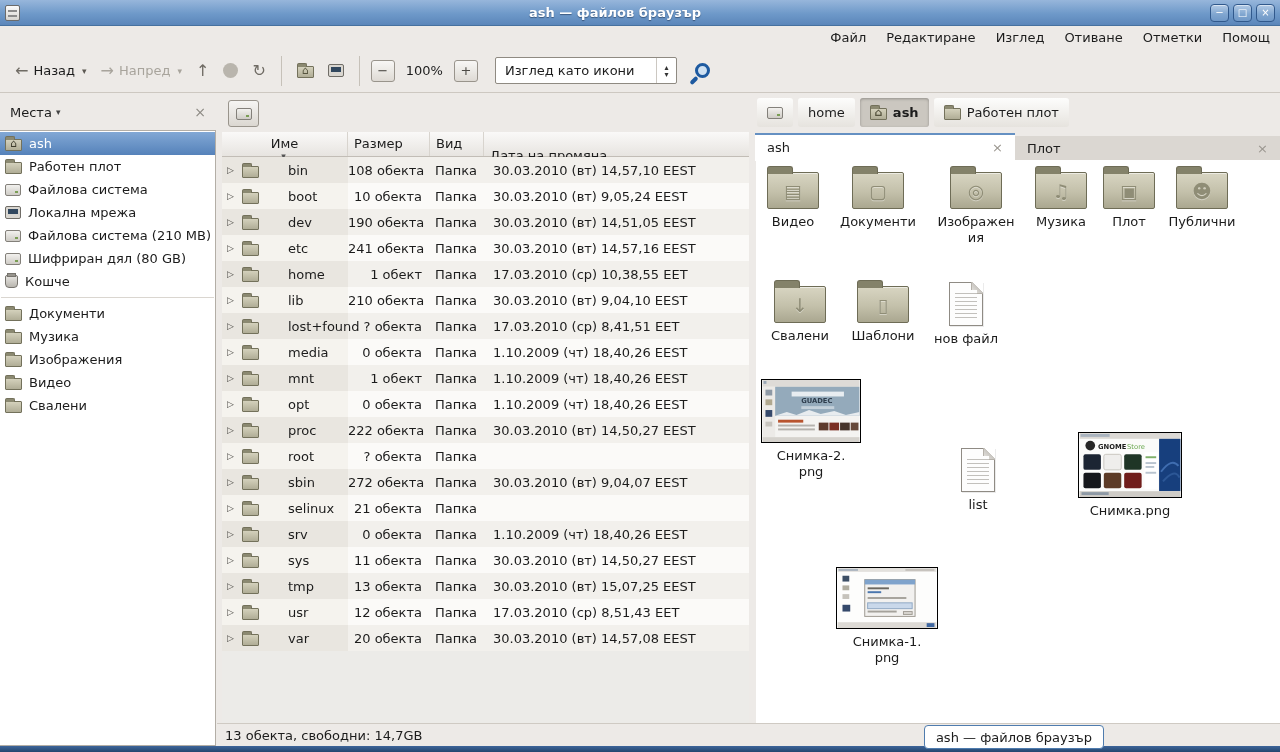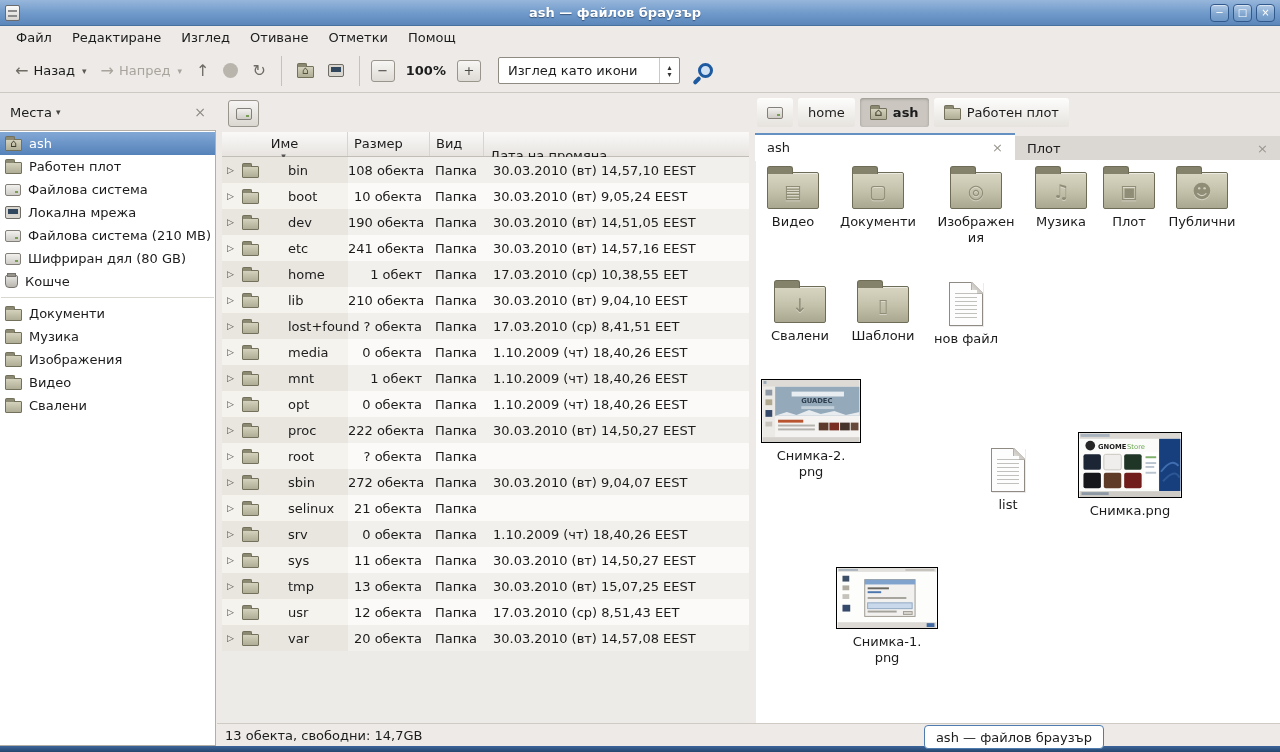--- a/index.html
+++ b/index.html
@@ -28,7 +28,7 @@
     box-shadow:inset 0 1px 0 rgba(255,255,255,.5); }
   
   .menubar{ position:absolute; top:26px; left:0; right:0; height:23px;
-    display:flex; align-items:center; padding-left:6px; }
+    display:flex; align-items:center; padding-left:6px;justify-content:flex-end; }
   .menu-item{ padding:3px 10px; }
   
   .toolbar{ position:absolute; top:49px; left:0; right:0; height:44px;

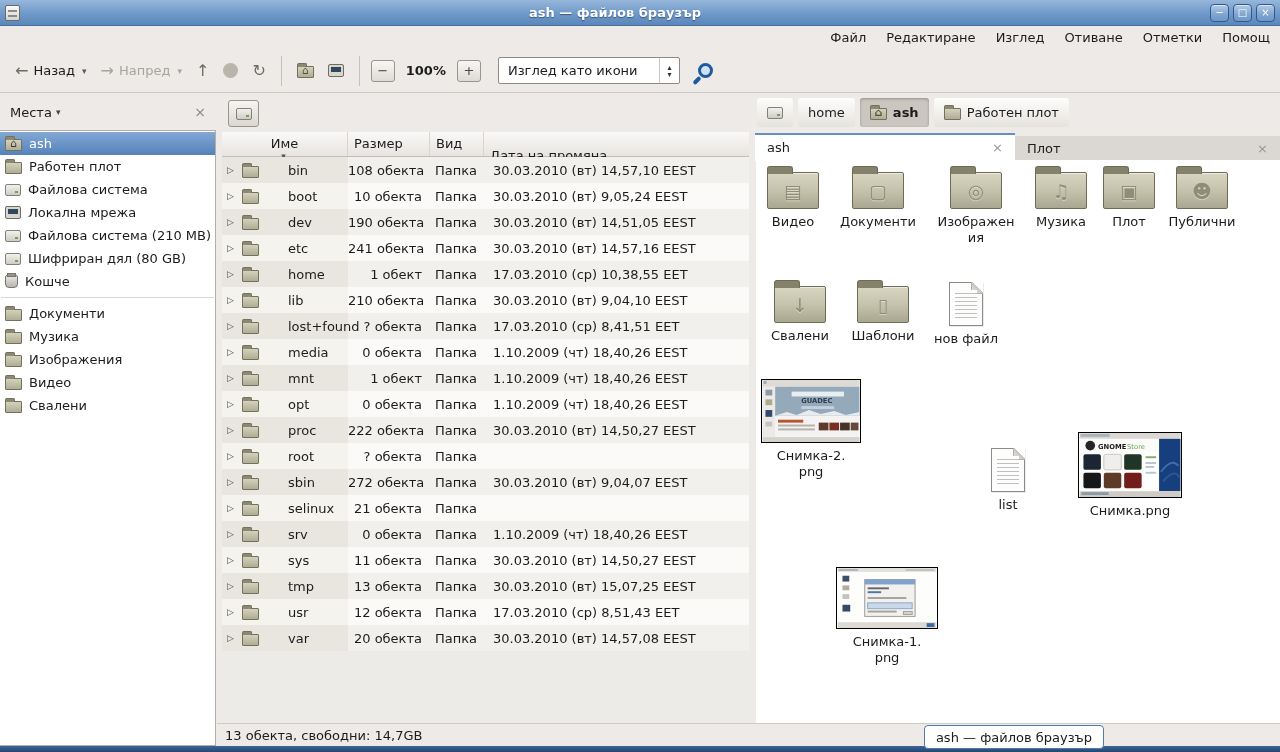--- a/index.html
+++ b/index.html
@@ -43,7 +43,7 @@
   .mini-btn{ width:24px; height:22px; border:1px solid #99948c; border-radius:3px;
     background:linear-gradient(#f8f7f5,#dedad4); text-align:center; line-height:19px;
     font-size:13px; color:#4d4a45; margin:0 3px; }
-  .zoom-text{ margin:0 8px;font-weight:bold; }
+  .zoom-text{ margin:0 8px; }
   .combo{ display:flex; align-items:center; height:27px; width:182px; margin-left:14px;
     border:1px solid #8f8a82; border-radius:2px; background:#fff; padding-left:9px; }
   .combo-label{ flex:1; }

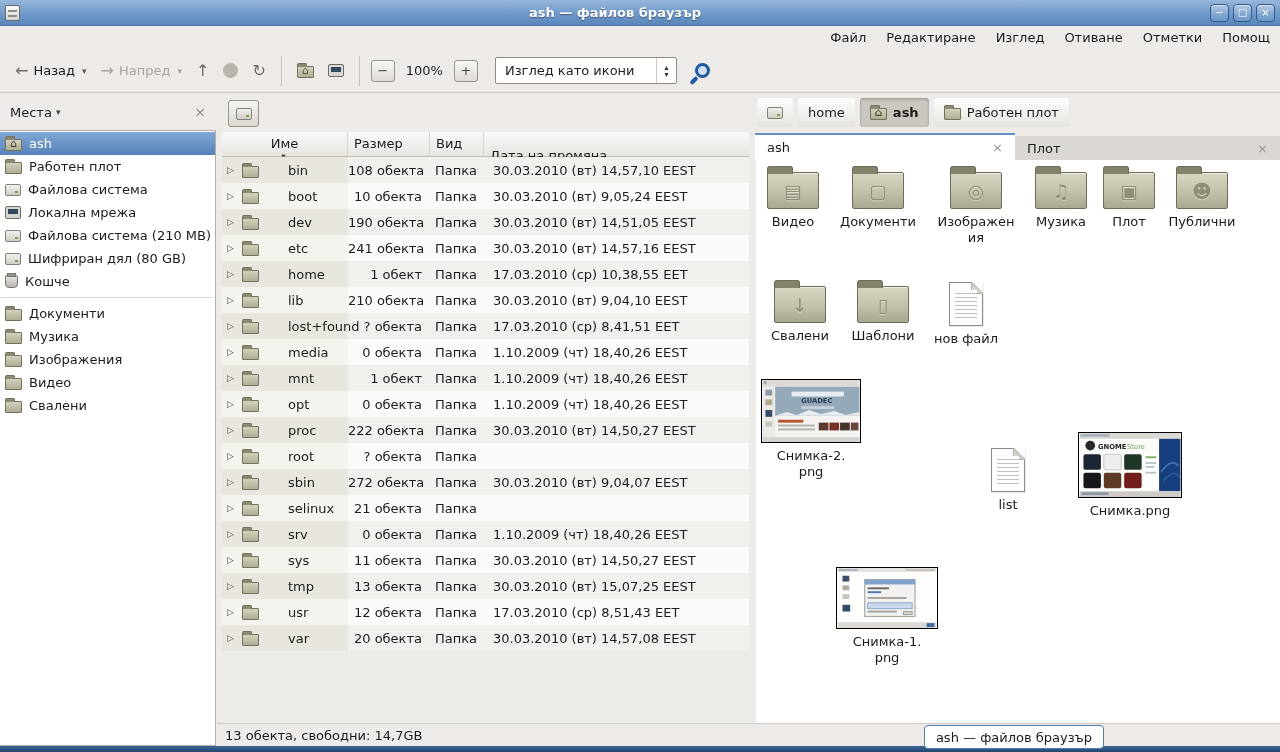--- a/index.html
+++ b/index.html
@@ -654,7 +654,7 @@
             </div>
         </div>
 
-        <div class="icell" style="left:216px;top:284px;width:72px">
+        <div class="icell" style="left:186px;top:284px;width:72px">
           <div class="file-icon"></div>
           <div class="ilabel">
               <div>list</div>

